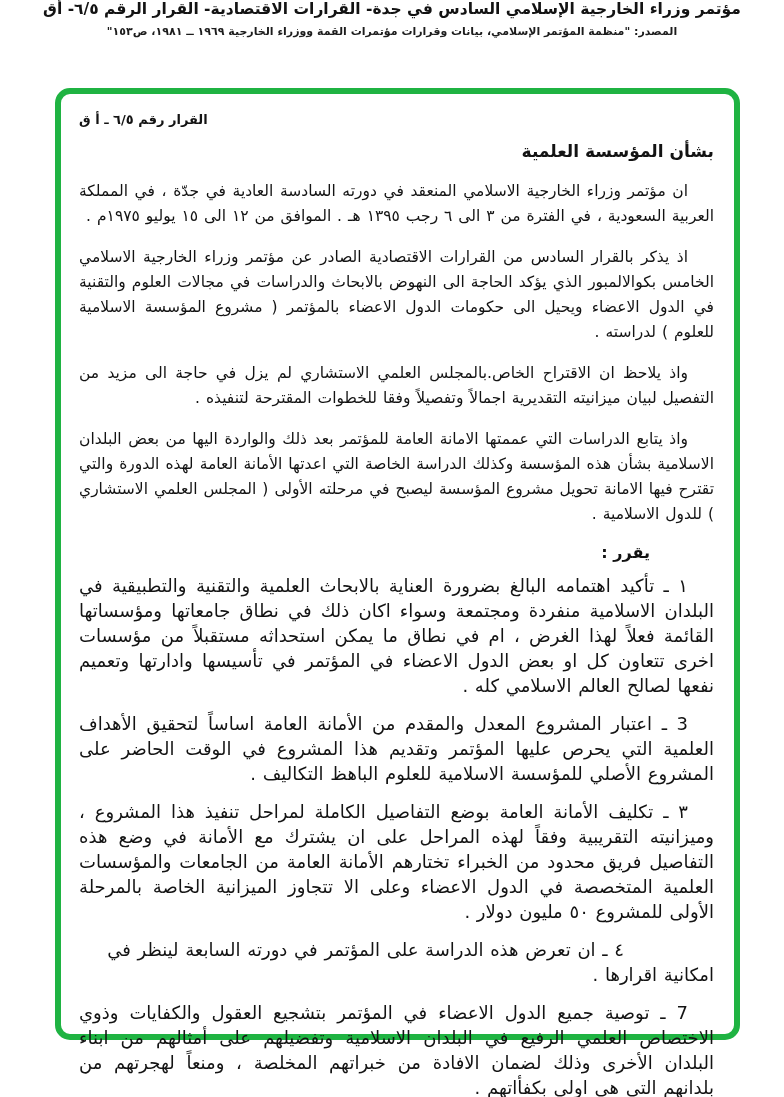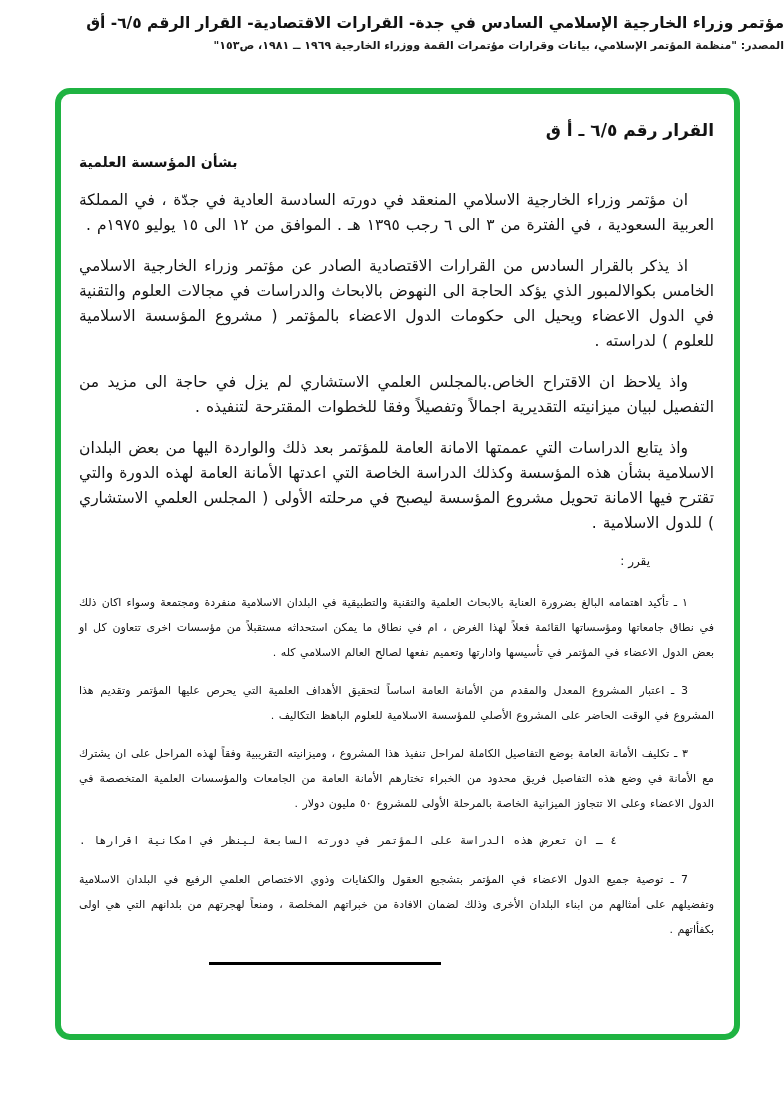--- a/index.html
+++ b/index.html
@@ -19,8 +19,8 @@
     direction: rtl;
   }
   .page-header {
-    text-align: right;
-    padding-top: 14px;
+    text-align: center;
+    padding-top: 0;
     direction: rtl;
   }
   .page-header .line1 {

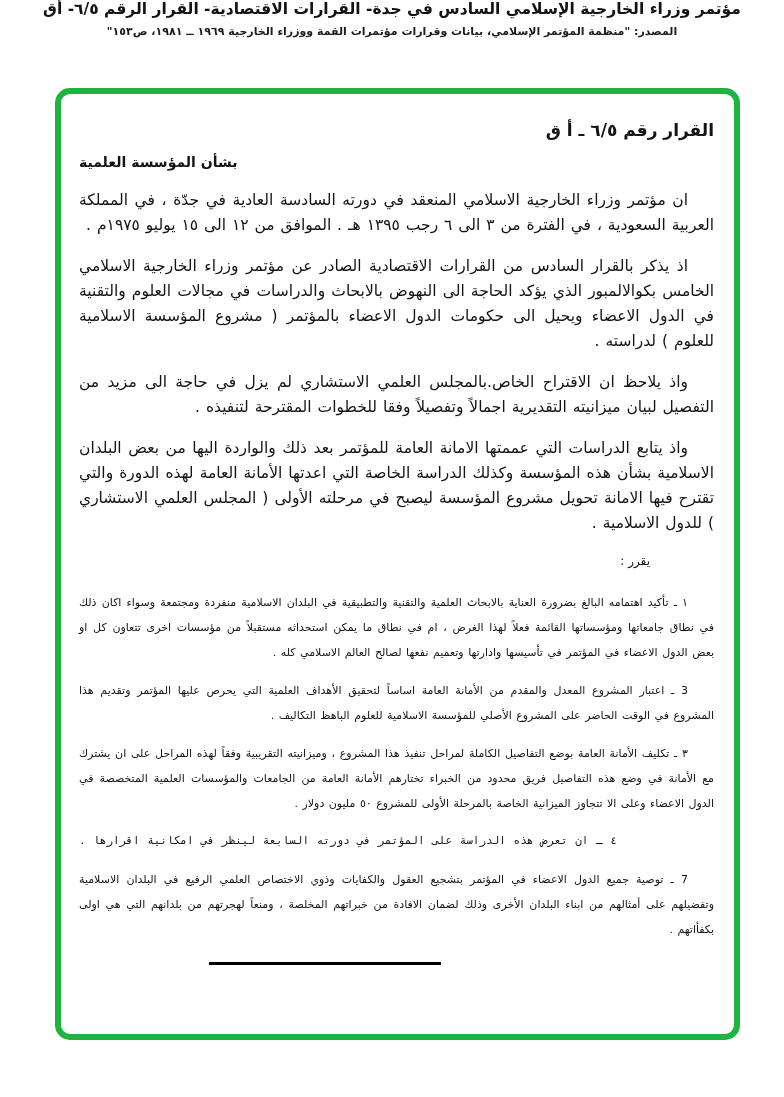--- a/index.html
+++ b/index.html
@@ -50,10 +50,10 @@
     direction: rtl;
   }
   .doc-title {
-    text-align: right;
+    text-align: left;
     font-weight: bold;
-    font-size: 17px;
-    margin: 8px 0 14px 0;
+    font-size: 13px;
+    margin: 0 0 14px 0;
   }
   .doc-subtitle {
     text-align: left;

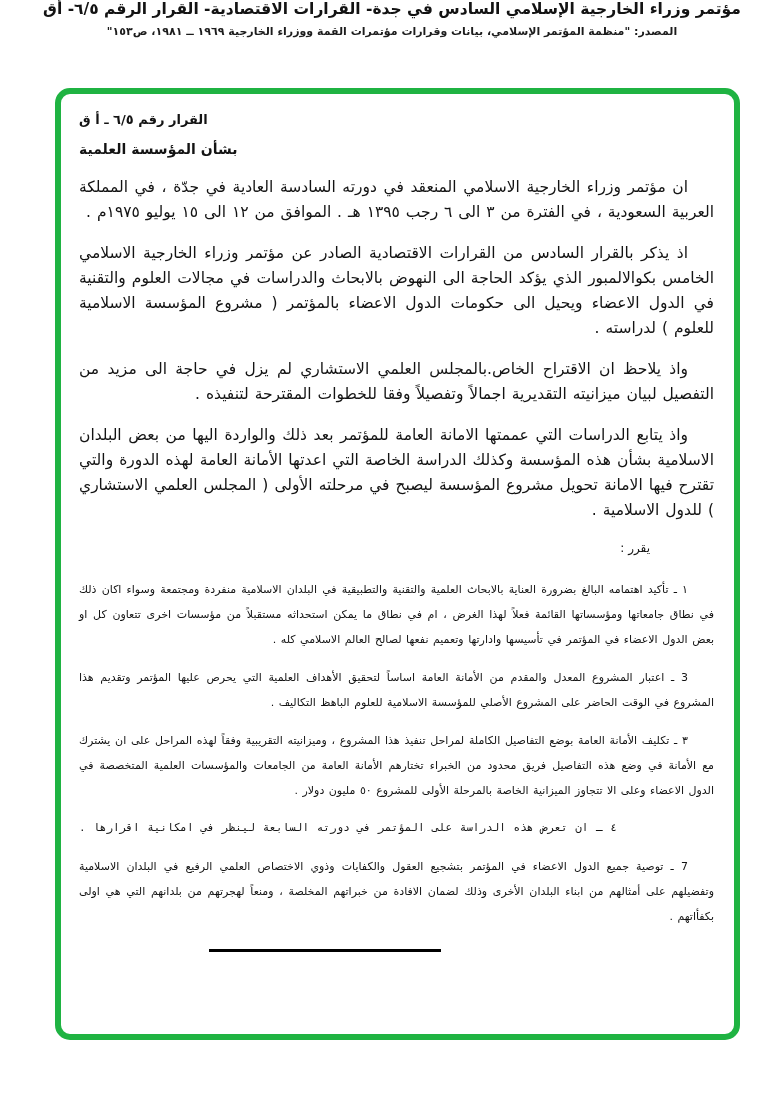--- a/index.html
+++ b/index.html
@@ -56,9 +56,9 @@
     margin: 0 0 14px 0;
   }
   .doc-subtitle {
-    text-align: left;
+    text-align: right;
     font-weight: bold;
-    font-size: 14px;
+    font-size: 17px;
     margin: 0 0 18px 0;
   }
   p.body-par {

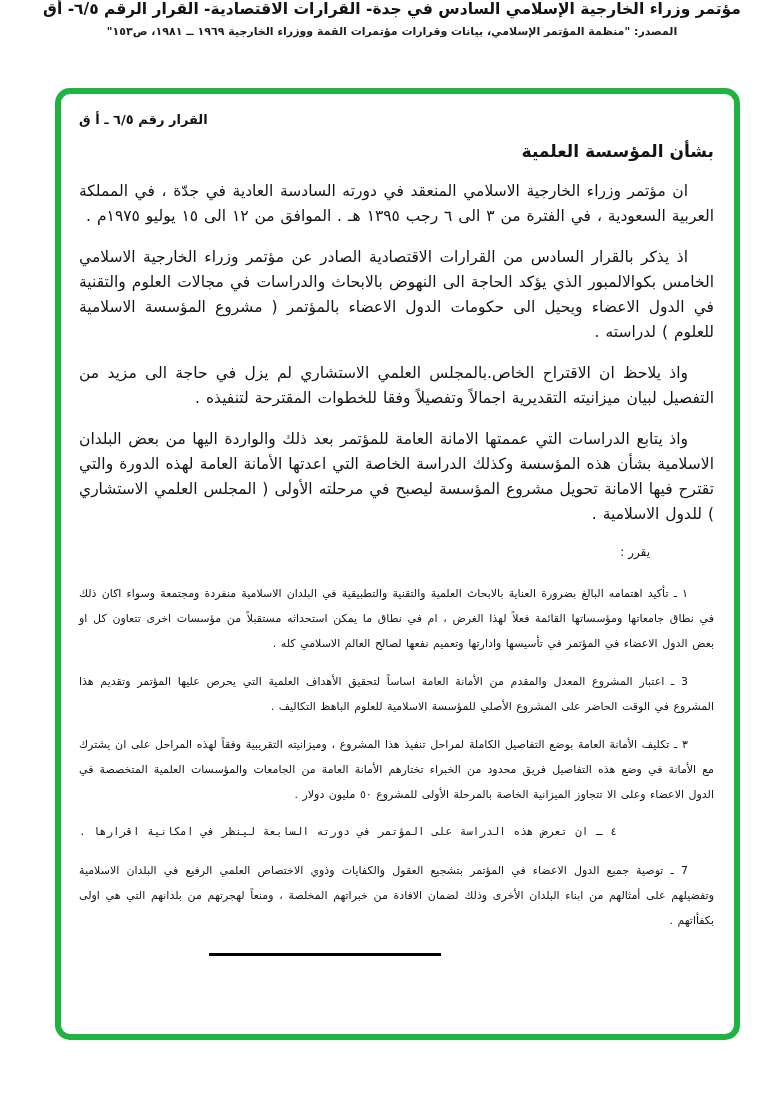--- a/index.html
+++ b/index.html
@@ -70,11 +70,11 @@
     word-spacing: 1px;
   }
   p.decides {
-    font-weight: normal;
+    font-weight: bold;
     text-indent: 64px;
     text-align: right;
-    margin: 2px 0 16px 0;
-    font-size: 12px;
+    margin: 2px 0 8px 0;
+    font-size: 16px;
     line-height: 25px;
   }
   p.item-par {

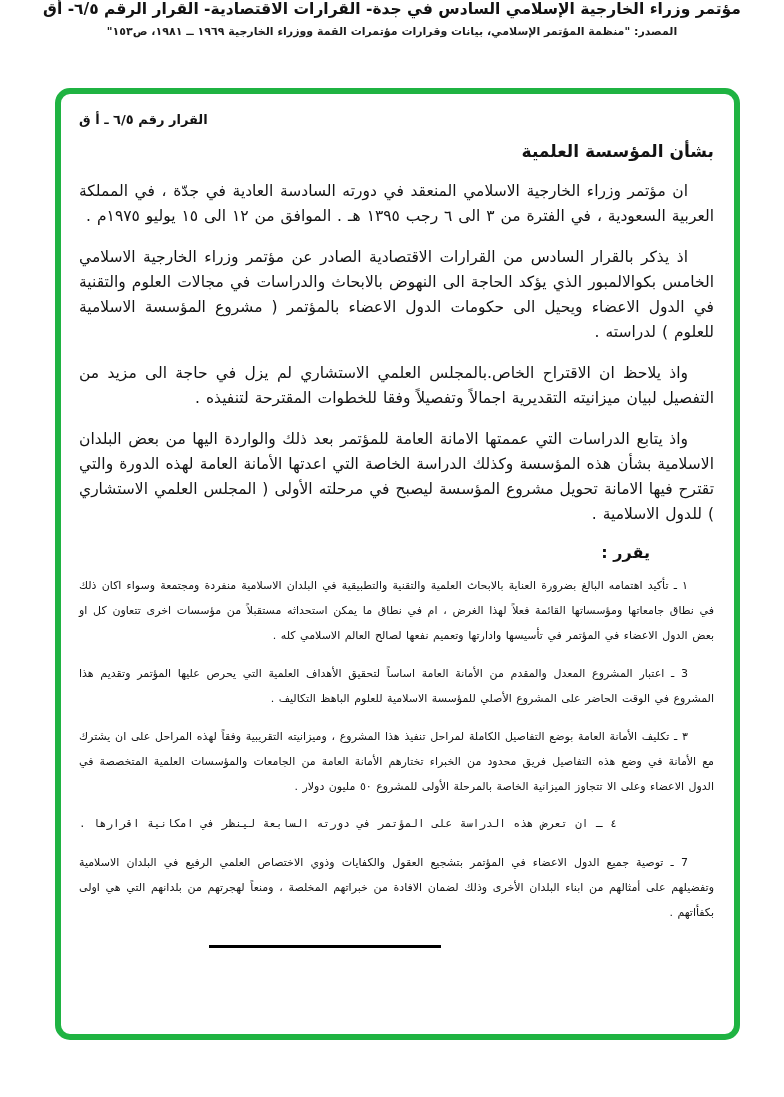--- a/index.html
+++ b/index.html
@@ -78,7 +78,7 @@
     line-height: 25px;
   }
   p.item-par {
-    font-size: 11px;
+    font-size: 18px;
     line-height: 25px;
     margin: 0 0 13px 0;
     text-align: justify;

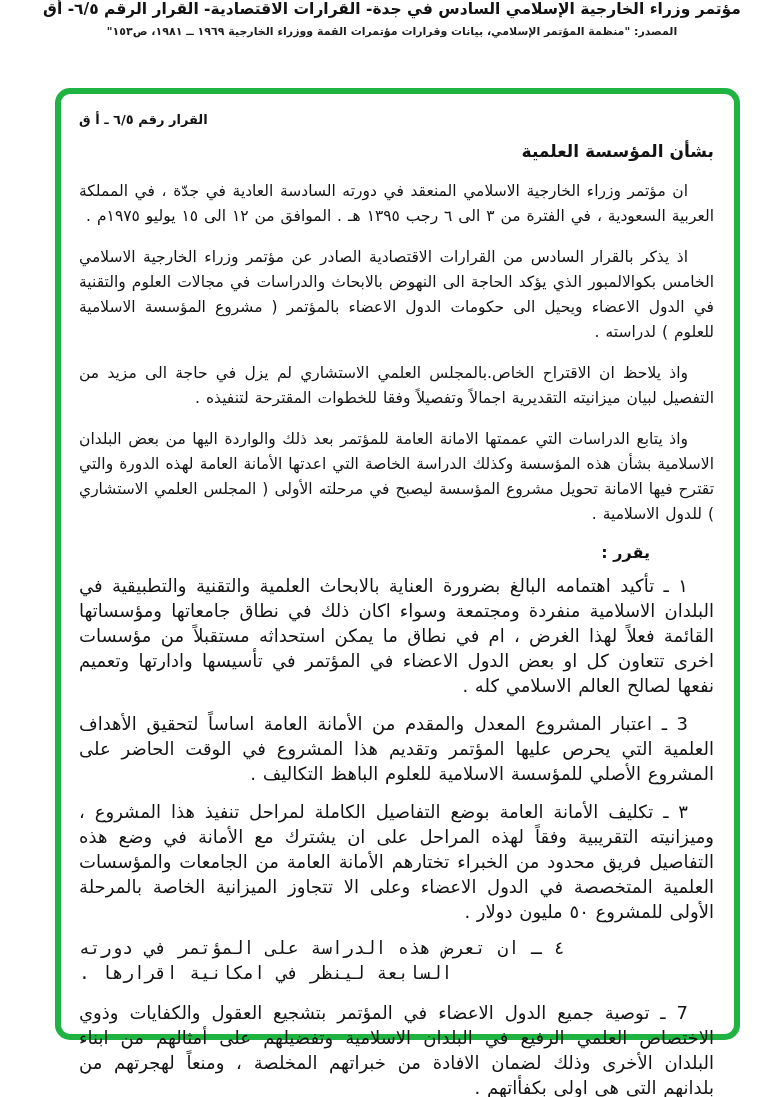--- a/index.html
+++ b/index.html
@@ -87,8 +87,7 @@
   }
   p.item-short {
     text-indent: 90px;
-    text-align: left;
-    font-family: Liberation Mono, monospace;
+    text-align: right;
   }
   .divider {
     width: 232px;

